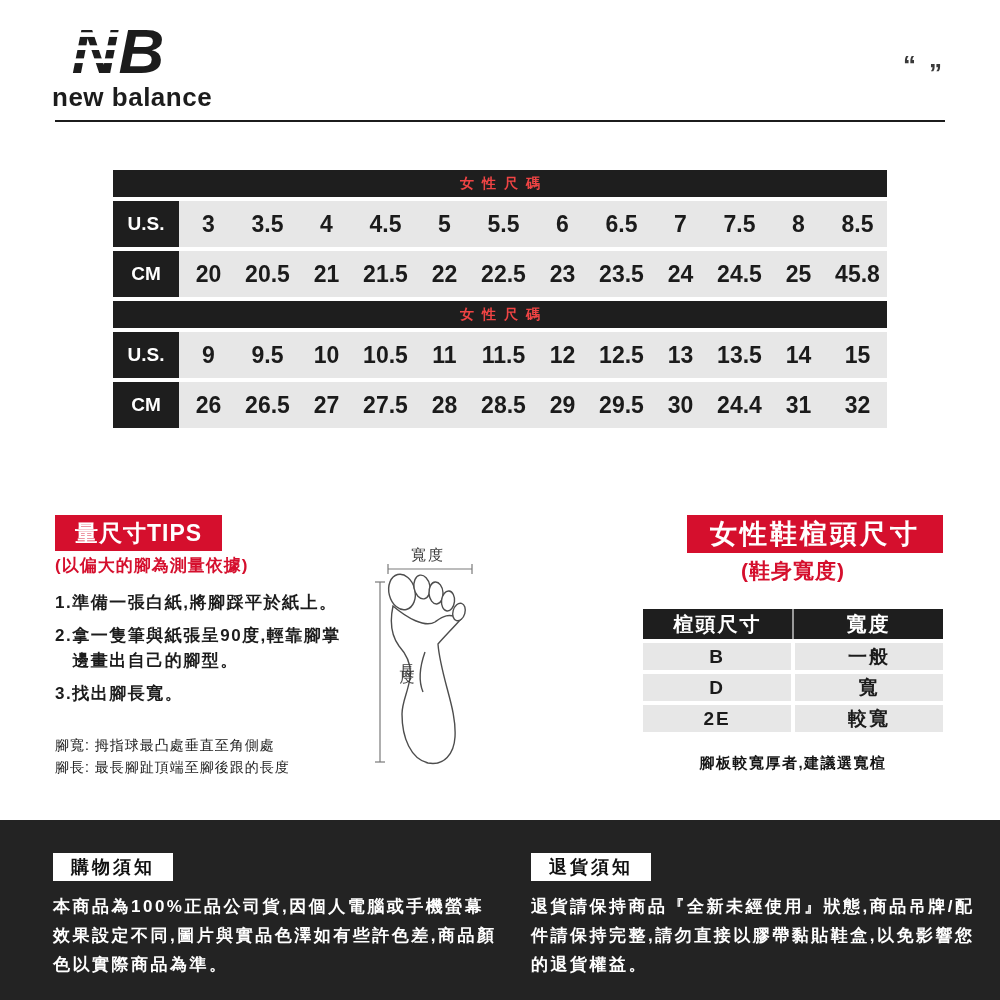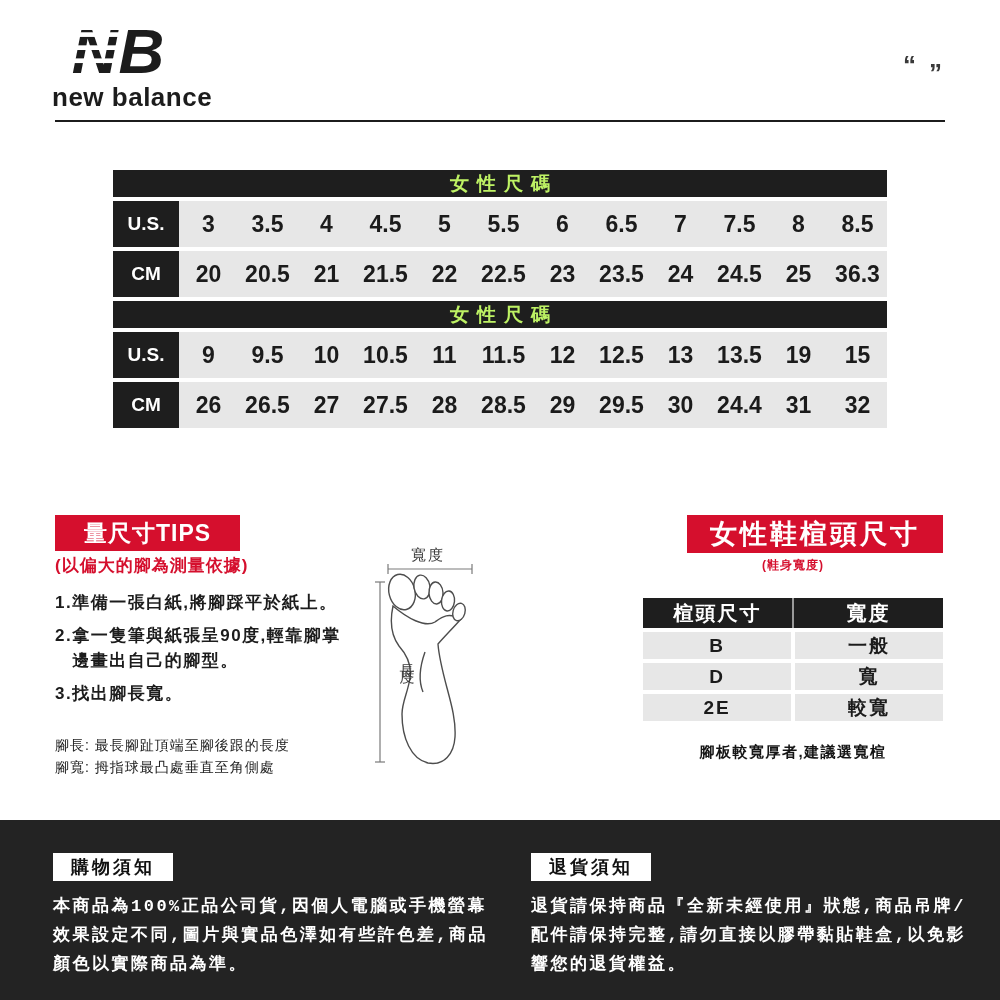--- a/index.html
+++ b/index.html
@@ -17,7 +17,7 @@
 
   
   .size-table { position:absolute; left:113px; top:170px; width:774px; display:flex; flex-direction:column; gap:4px; }
-  .size-head { height:27px; background:#1e1e1e; color:#bef264; font-size:19px; font-weight:bold; letter-spacing:8px; text-indent:8px; display:flex; align-items:center; justify-content:center; }
+  .size-head { height:27px; background:#1e1e1e; color:#ef4444; font-size:14px; font-weight:bold; letter-spacing:8px; text-indent:8px; display:flex; align-items:center; justify-content:center; }
   .size-row { display:grid; grid-template-columns:66px repeat(12,1fr); gap:0; height:46px; }
   .slabel { background:#1e1e1e; color:#fff; font-size:19px; font-weight:bold; display:flex; align-items:center; justify-content:center; }
   .scell { background:#e7e7e7; color:#1b1b1b; font-size:23px; font-weight:bold; display:flex; align-items:center; justify-content:center; }

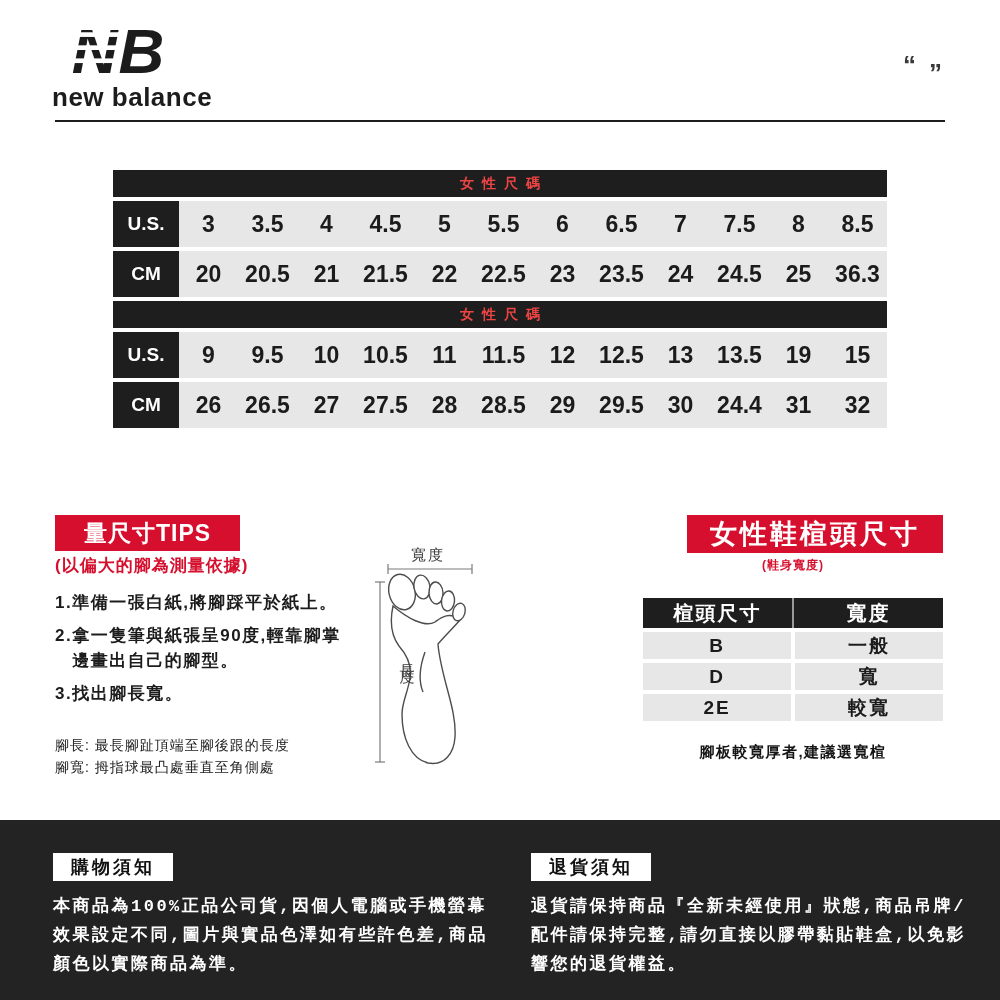--- a/index.html
+++ b/index.html
@@ -109,7 +109,7 @@
         <div class="scell">24</div>
         <div class="scell">24.5</div>
         <div class="scell">25</div>
-        <div class="scell">36.3</div>
+        <div class="scell">45.8</div>
       </div>
     <div class="size-head">女性尺碼</div>
     <div class="size-row">

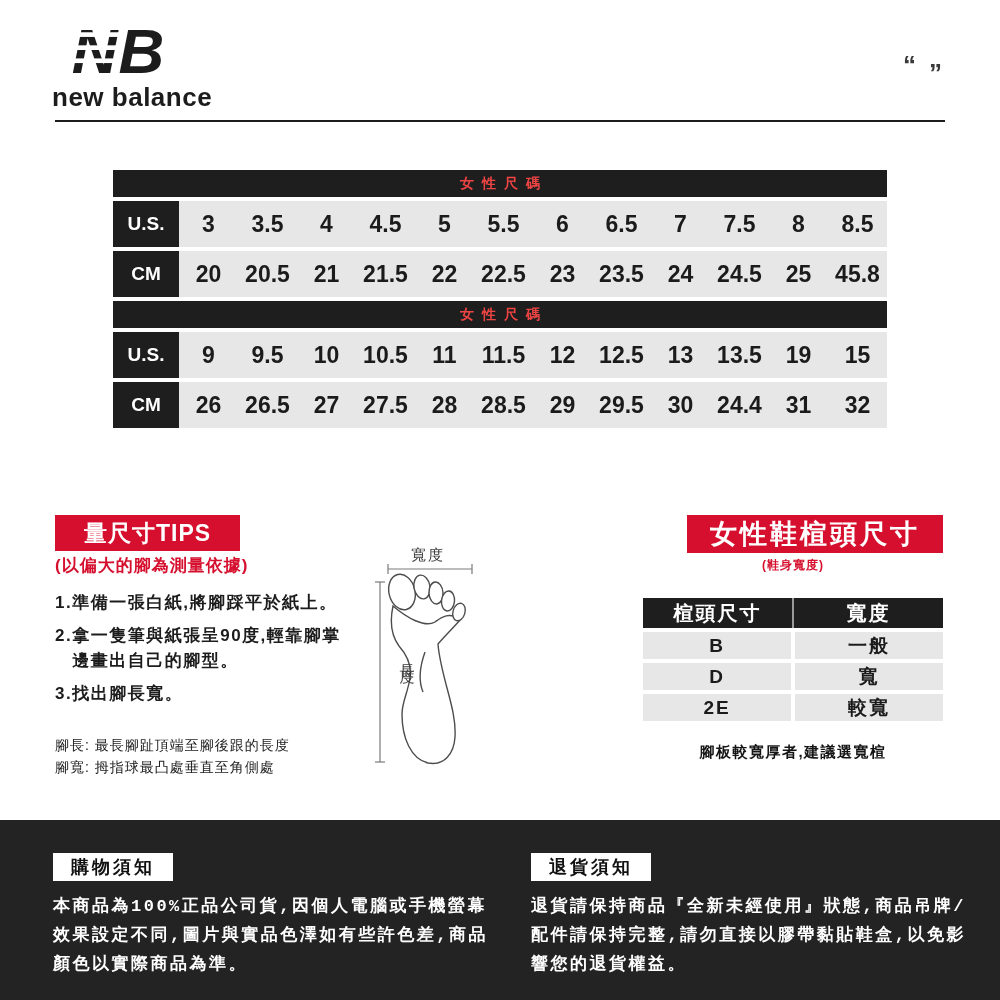--- a/index.html
+++ b/index.html
@@ -124,7 +124,7 @@
         <div class="scell">12.5</div>
         <div class="scell">13</div>
         <div class="scell">13.5</div>
-        <div class="scell">19</div>
+        <div class="scell">14</div>
         <div class="scell">15</div>
       </div>
     <div class="size-row">

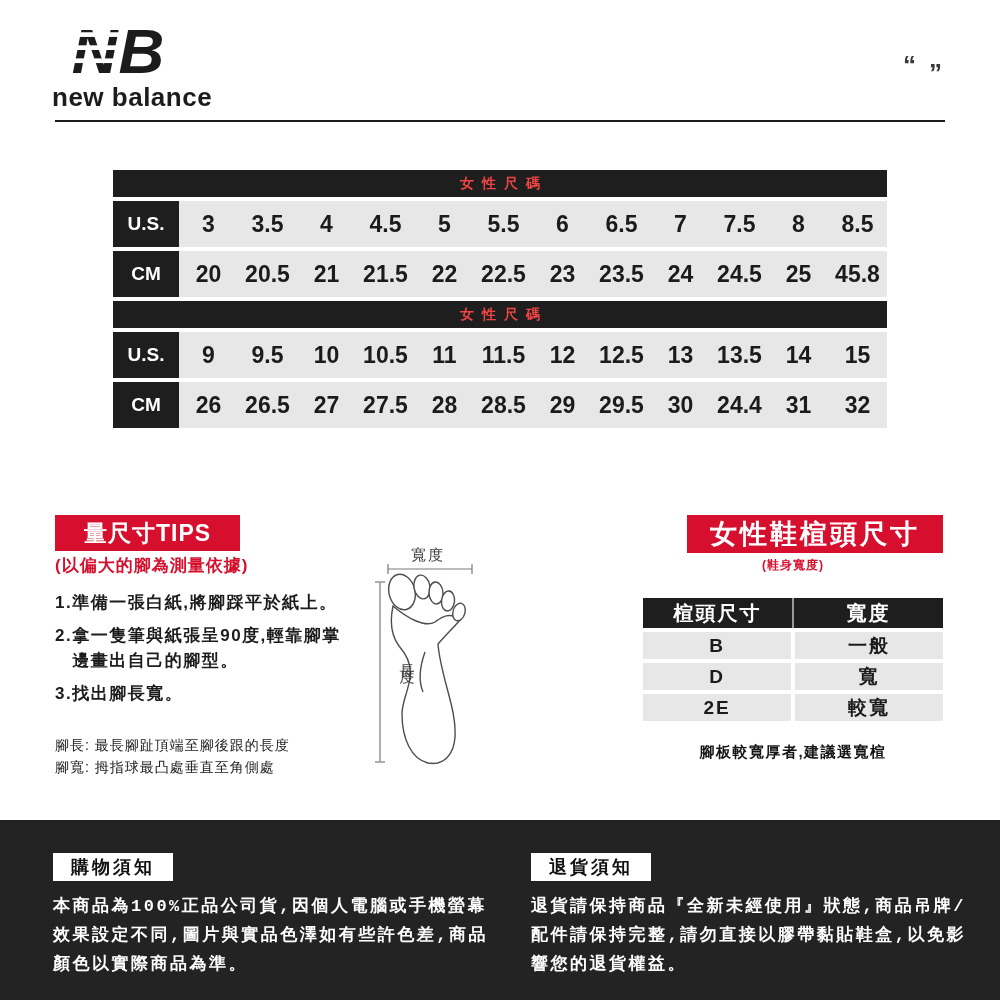--- a/index.html
+++ b/index.html
@@ -24,7 +24,7 @@
 
   
   .tips { position:absolute; left:55px; top:515px; width:306px; }
-  .tips-heading { width:185px; height:36px; background:var(--red); color:#fff; font-size:23px; font-weight:bold; letter-spacing:1px; display:flex; align-items:center; justify-content:center; }
+  .tips-heading { width:167px; height:36px; background:var(--red); color:#fff; font-size:23px; font-weight:bold; letter-spacing:1px; display:flex; align-items:center; justify-content:center; }
   .tips-sub { margin-top:3px; color:var(--red); font-size:17px; font-weight:bold; letter-spacing:1px; }
   .tips-steps { margin-top:13px; width:288px; display:flex; flex-direction:column; gap:7px; }
   .step { display:flex; font-size:17px; font-weight:600; color:#1c1c1c; line-height:1.5; letter-spacing:1.5px; }

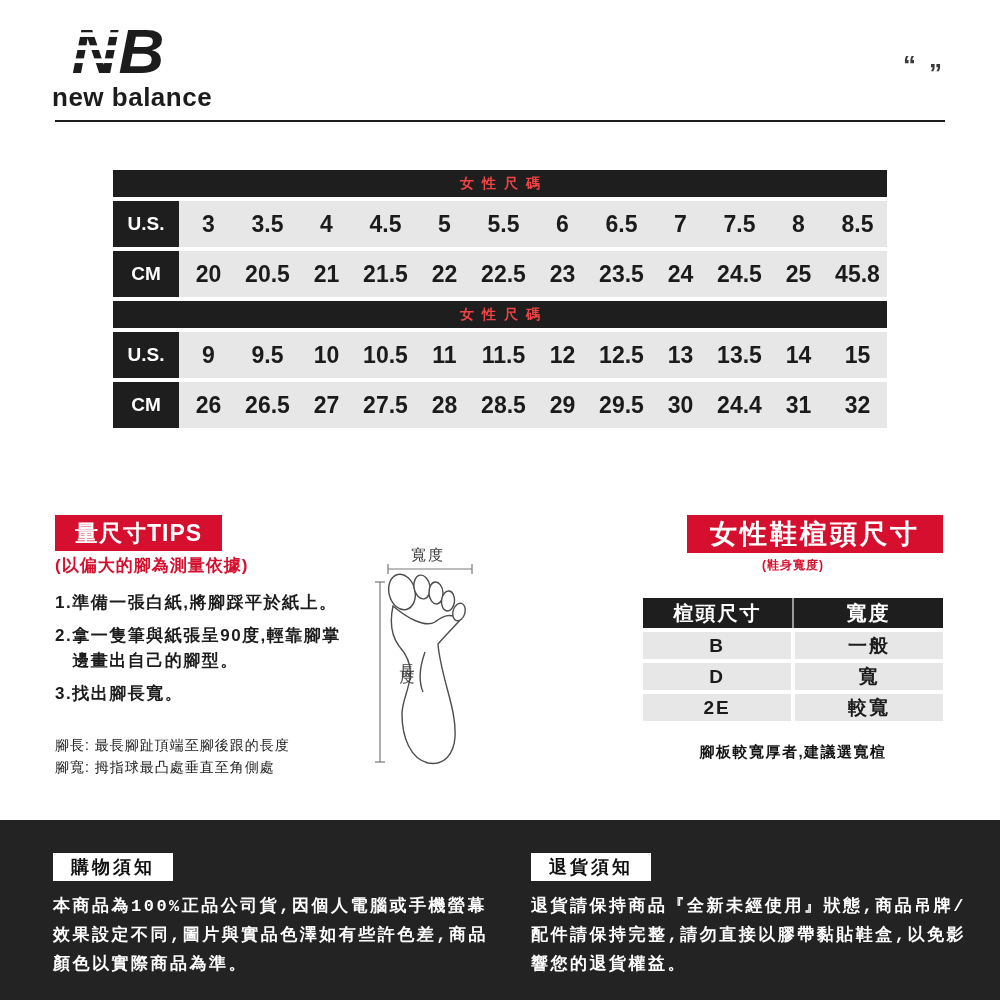--- a/index.html
+++ b/index.html
@@ -39,7 +39,7 @@
   
   .wc { position:absolute; left:643px; top:515px; width:300px; }
   .wc-heading { height:38px; background:var(--red); color:#fff; font-size:27px; font-weight:bold; letter-spacing:3px; display:flex; align-items:center; justify-content:center;margin-left:44px; }
-  .wc-sub { margin-top:4px; text-align:center; color:var(--red); font-size:12px; font-weight:bold; letter-spacing:1px; }
+  .wc-sub { margin-top:4px; text-align:center; color:var(--red); font-size:21px; font-weight:bold; letter-spacing:1px; }
   .wc-table { margin-top:24px; display:flex; flex-direction:column; gap:4px; }
   .wc-header { display:grid; grid-template-columns:1fr 1fr; gap:2px; background:#9a9a9a; height:30px; }
   .wc-hcell { background:#1e1e1e; color:#fff; font-size:20px; font-weight:bold; letter-spacing:2px; display:flex; align-items:center; justify-content:center; }

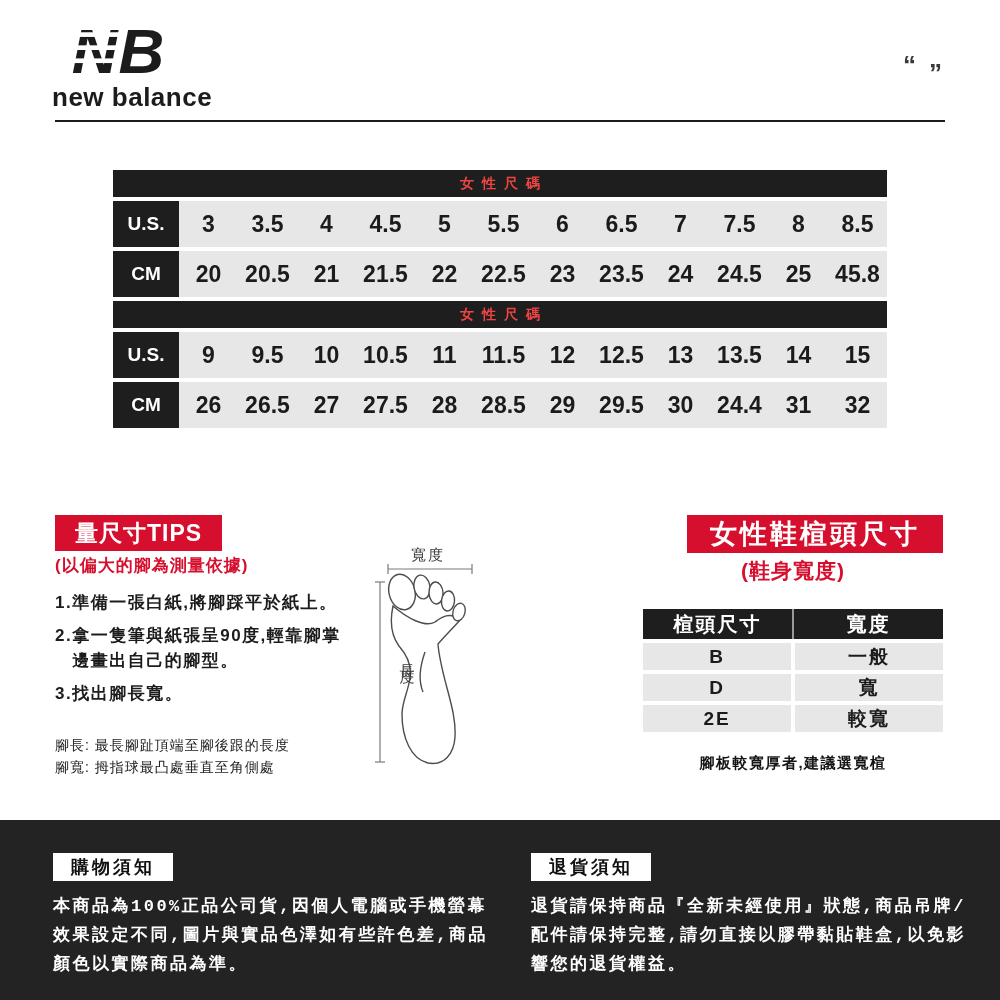--- a/index.html
+++ b/index.html
@@ -162,8 +162,8 @@
       </div>
     </div>
     <div class="tips-notes">
+      <div>腳寬: 拇指球最凸處垂直至角側處</div>
       <div>腳長: 最長腳趾頂端至腳後跟的長度</div>
-      <div>腳寬: 拇指球最凸處垂直至角側處</div>
     </div>
   </div>
 

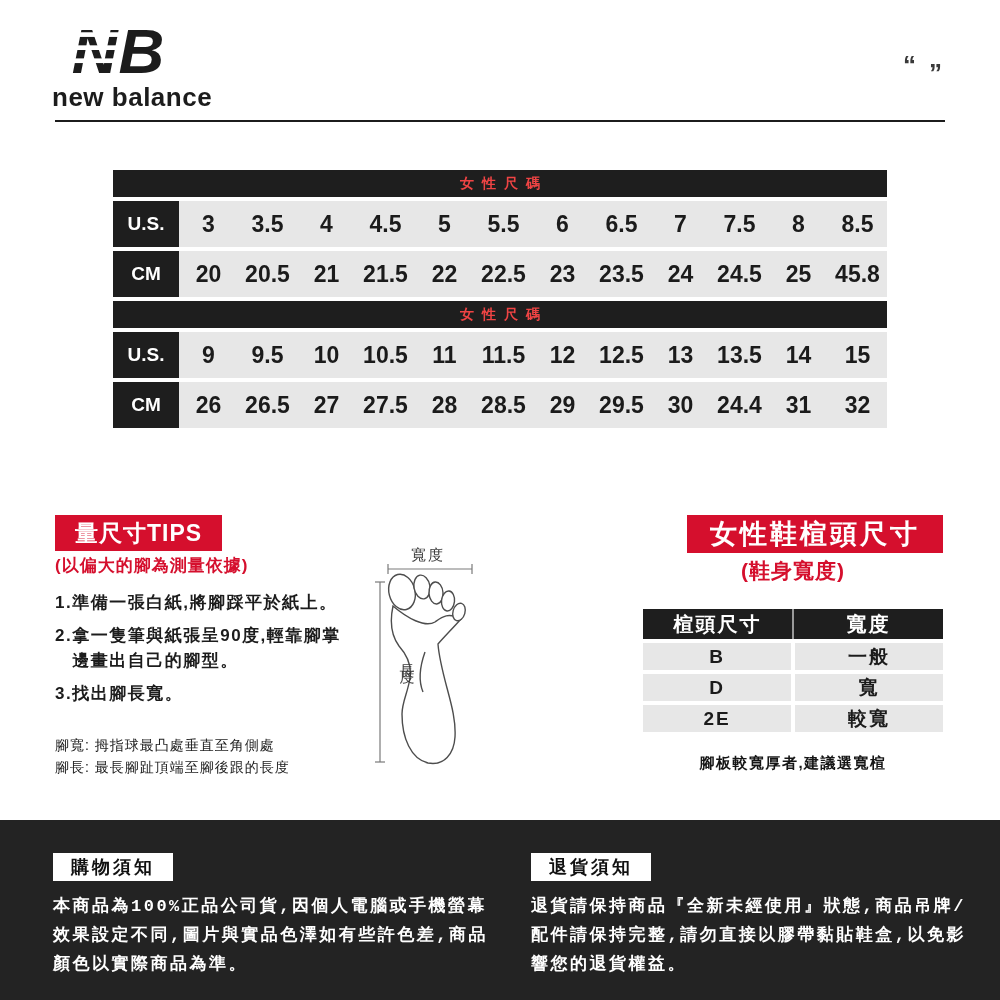--- a/index.html
+++ b/index.html
@@ -48,7 +48,7 @@
   .wc-note { margin-top:22px; text-align:center; font-size:15px; font-weight:600; color:#151515; letter-spacing:1.5px; }
 
   
-  .footer { position:absolute; left:0; top:820px; width:1000px; height:180px; background:#232323;font-family:Liberation Mono, monospace; }
+  .footer { position:absolute; left:0; top:820px; width:1000px; height:180px; background:#232323; }
   .notice { position:absolute; top:33px; width:448px; }
   .notice-left { left:53px; }
   .notice-right { left:531px; }

